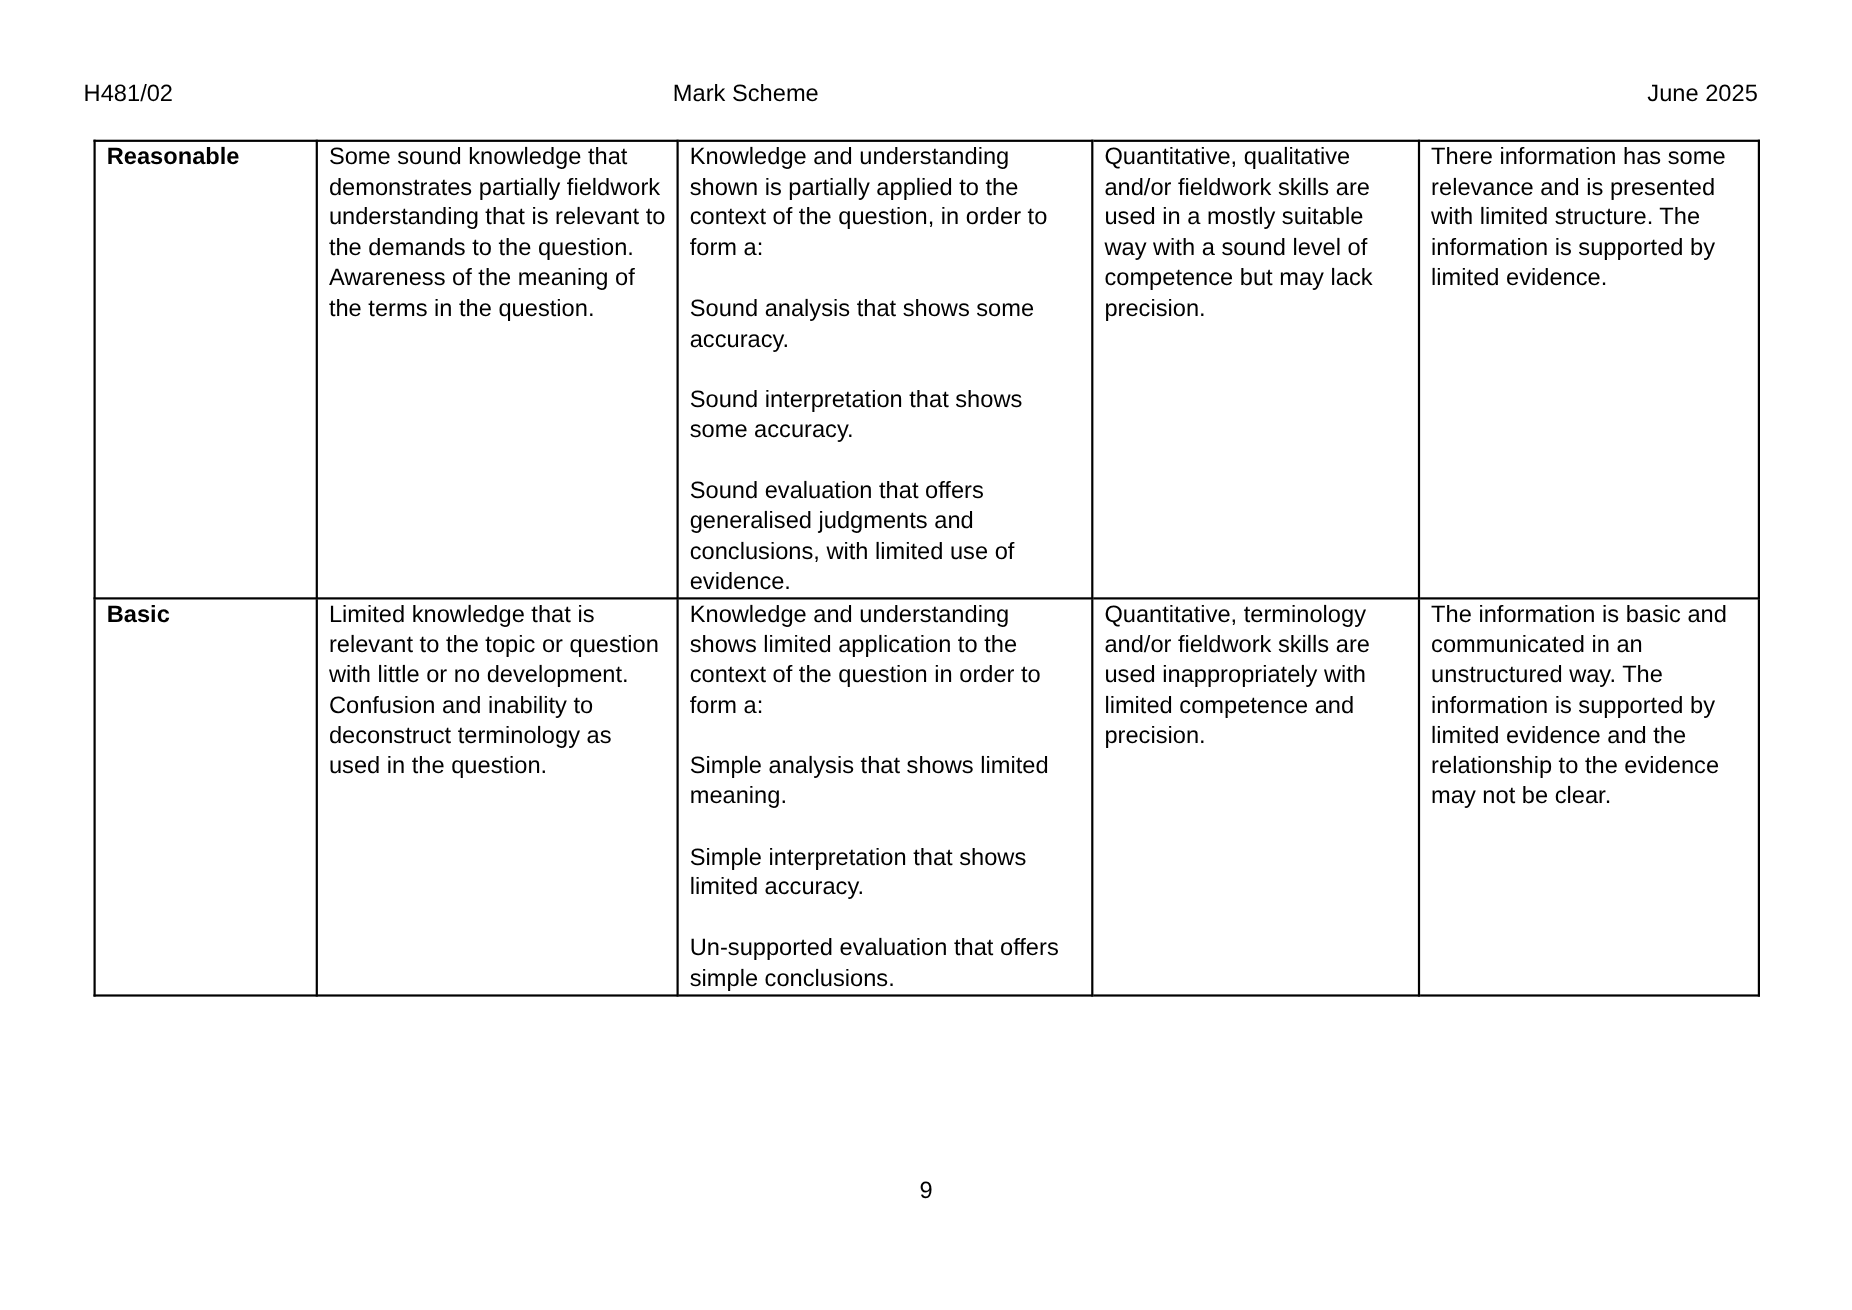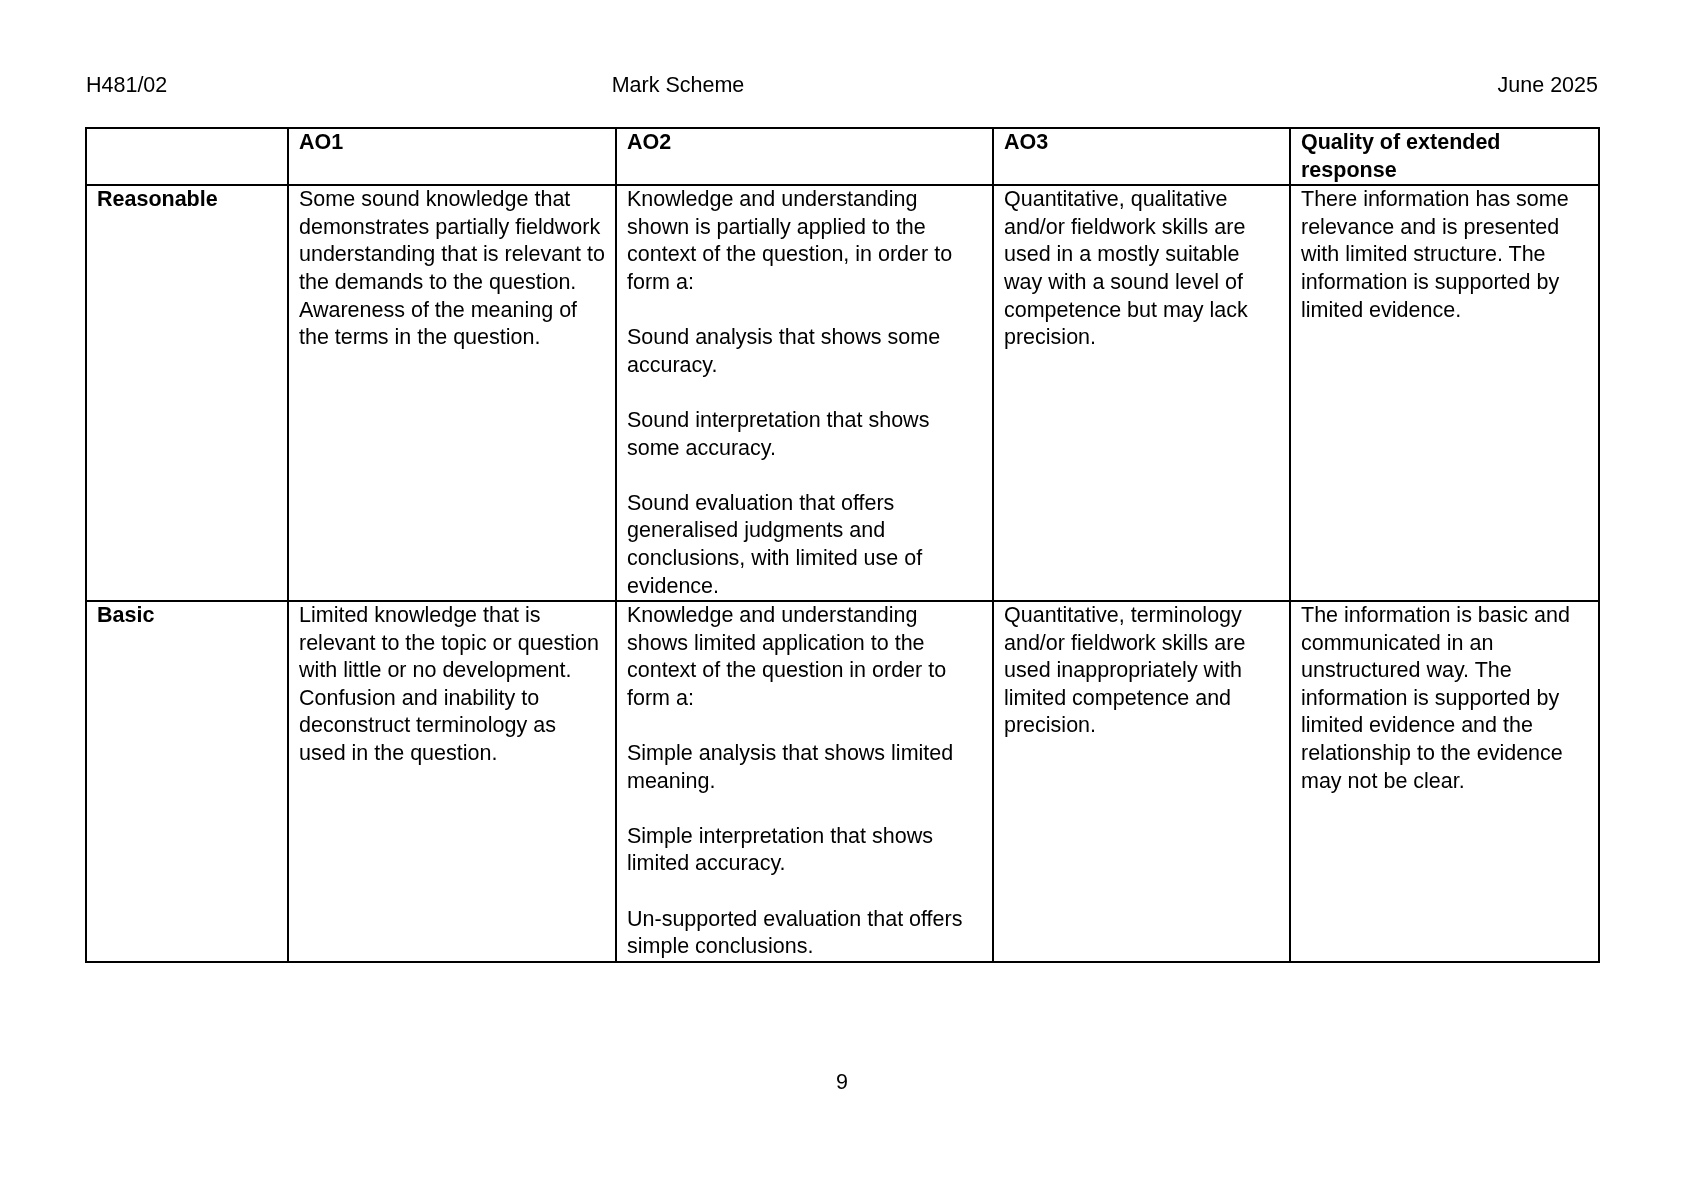--- a/index.html
+++ b/index.html
@@ -8,7 +8,7 @@
     font-family: "Liberation Sans", sans-serif; color: #000000;
   }
   .hdr { position: absolute; top: 72px; font-size: 21.5px; line-height: 26px; }
-  .hdr.left { left: 86px; }
+  .hdr.left { left: 76px; }
   .hdr.center { left: 0; width: 1356px; text-align: center; }
   .hdr.right { right: 86px; text-align: left; }
   table.ms {

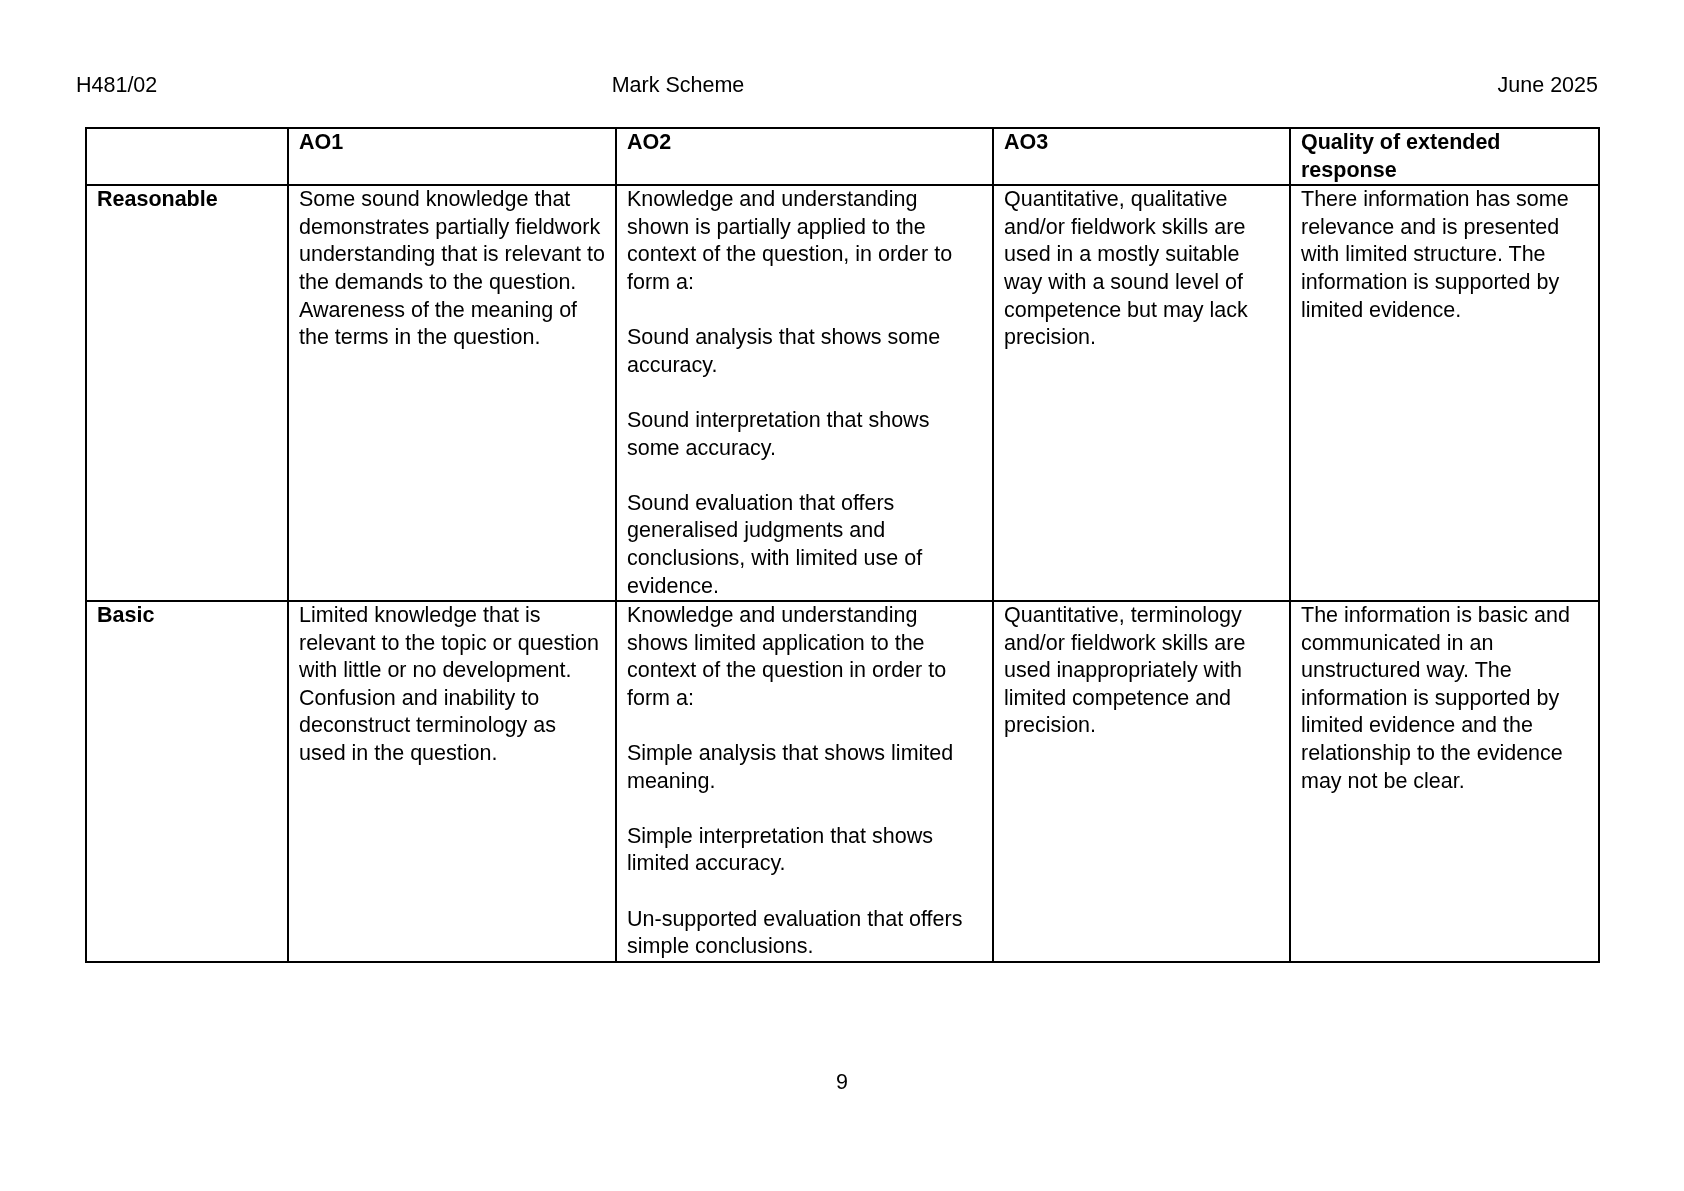--- a/index.html
+++ b/index.html
@@ -49,13 +49,6 @@
       <col class="c4">
   </colgroup>
   <tbody>
-      <tr class="head">
-    <th></th>
-    <th>AO1</th>
-    <th>AO2</th>
-    <th>AO3</th>
-    <th>Quality of extended response</th>
-  </tr>
   <tr class="reasonable">
     <td class="level">Reasonable</td>
     <td>Some sound knowledge that demonstrates partially fieldwork understanding that is relevant to the demands to the question.

